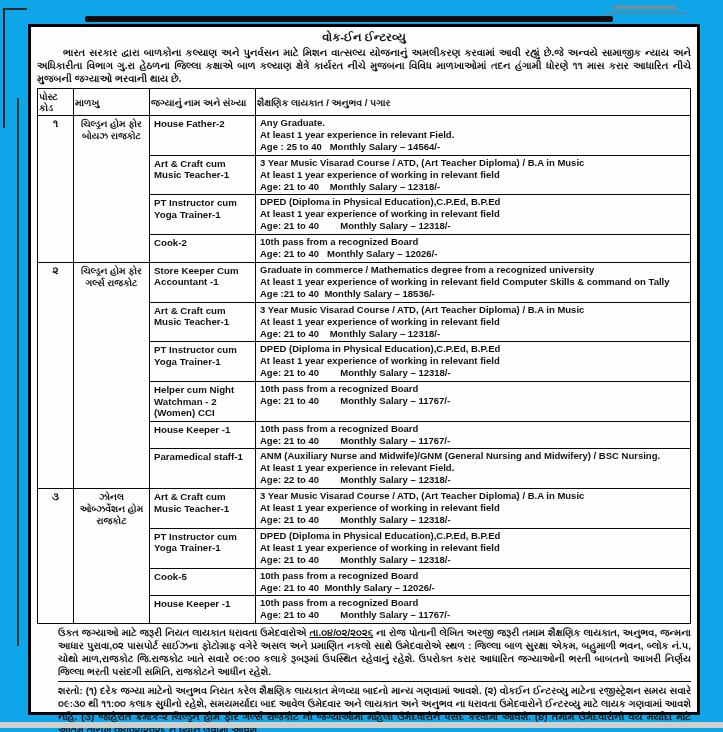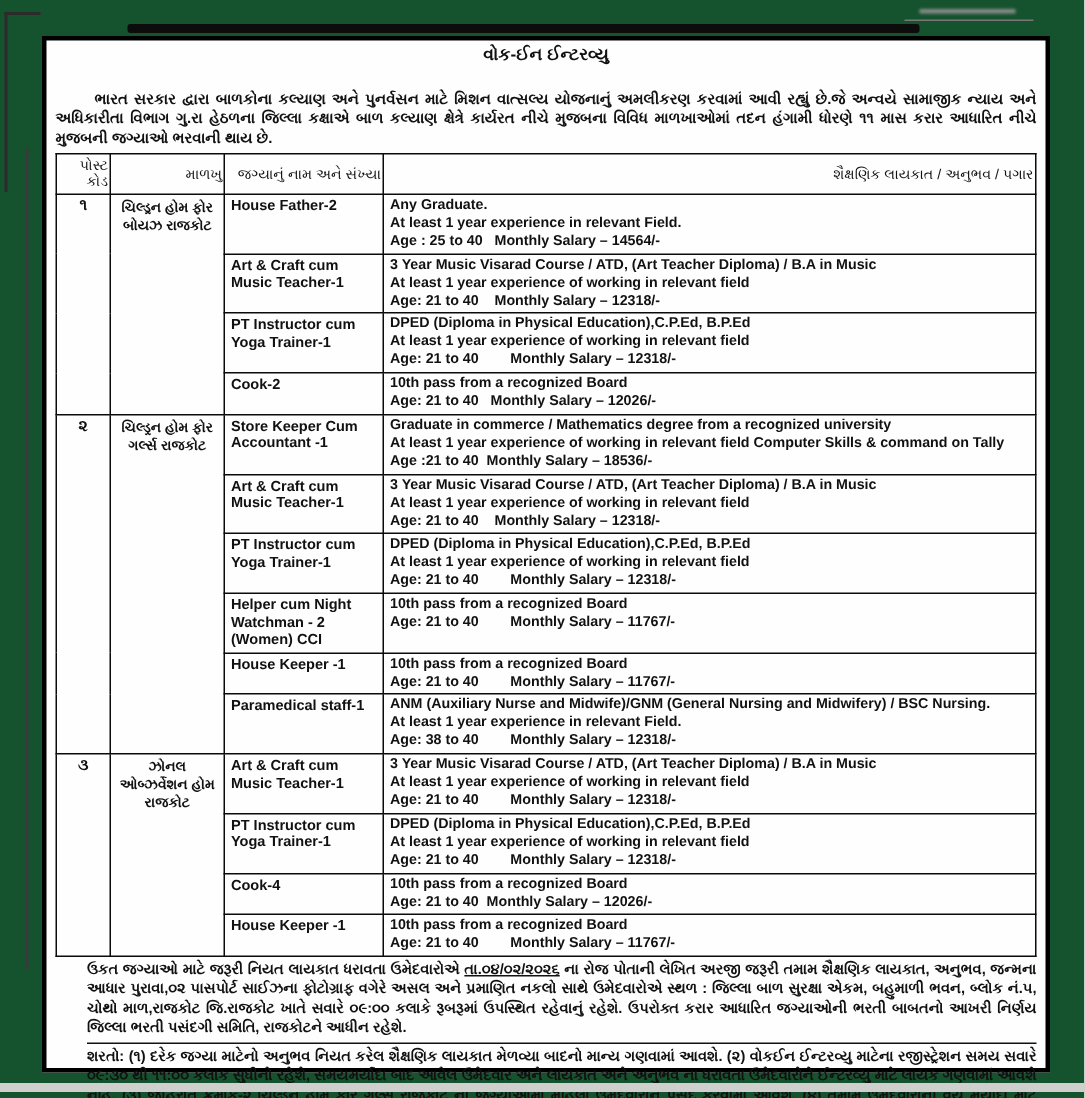--- a/index.html
+++ b/index.html
@@ -11,7 +11,7 @@
     position:relative;
     overflow:hidden;
   }
-  .page { position:relative; width:723px; height:732px; background:#14532d; overflow:hidden; }
+  .page { position:relative; width:723px; height:732px; background:#0ea5e9; overflow:hidden; }
 
   
   .top-bar { position:absolute; left:85px; top:16px; width:528px; height:6px; background:#0c0c0c; border-radius:2px; }

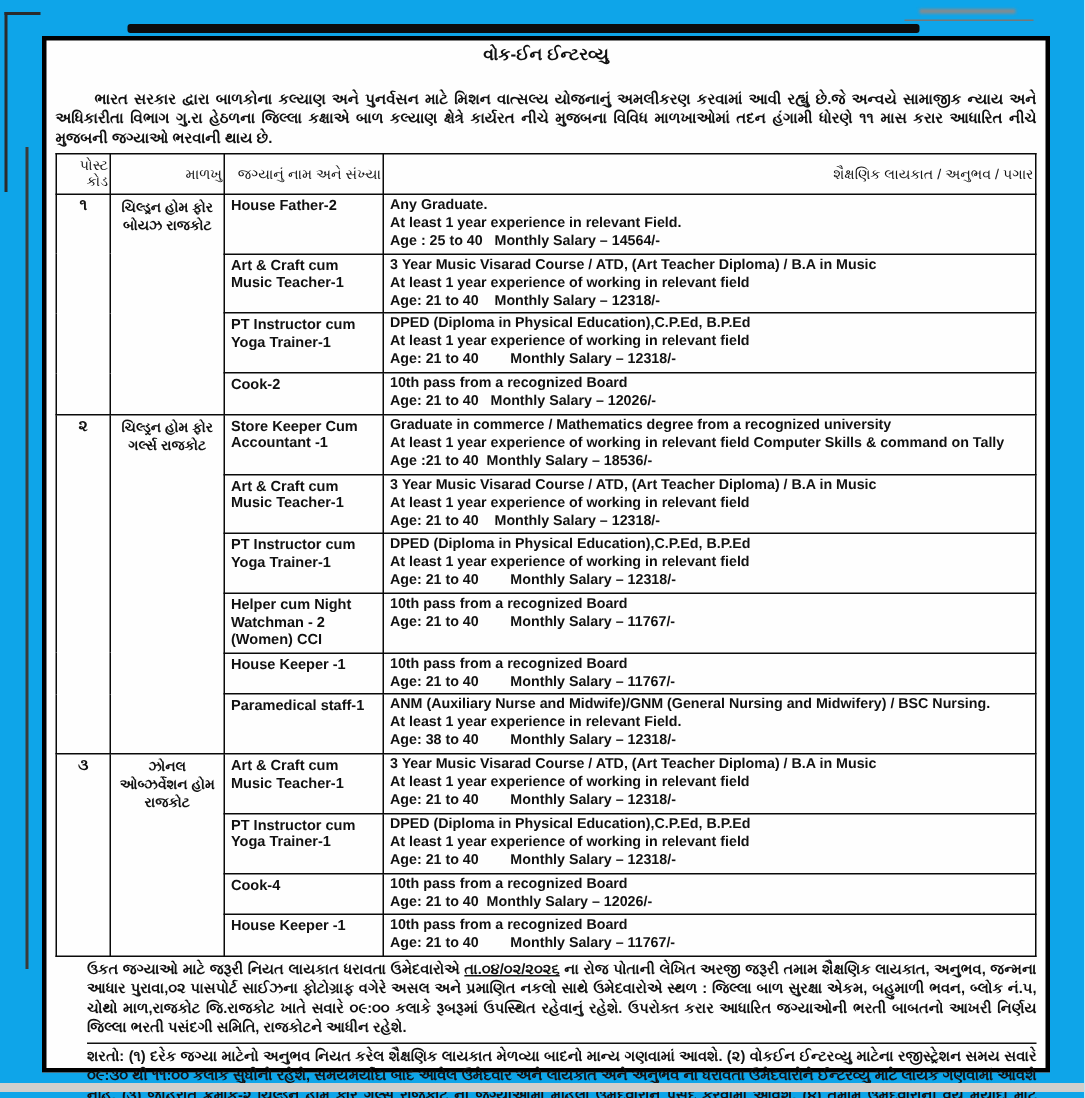--- a/index.html
+++ b/index.html
@@ -29,7 +29,7 @@
   }
   .title    { text-align:center; font-weight:bold; font-size:11.5px; line-height:14px; }
   .subtitle { text-align:center; font-weight:bold; font-size:11px;   line-height:14px; }
-  .intro    { font-size:10px; line-height:13px; text-align:justify; font-weight:600; text-indent:26px; margin-top:16px; }
+  .intro    { font-size:10px; line-height:13px; text-align:justify; font-weight:600; text-indent:26px; margin-top:2px; }
 
   table.jobs { width:100%; border-collapse:collapse; margin-top:3px; table-layout:fixed; }
   table.jobs th, table.jobs td { border:1.6px solid #0a0a0a; vertical-align:top; }

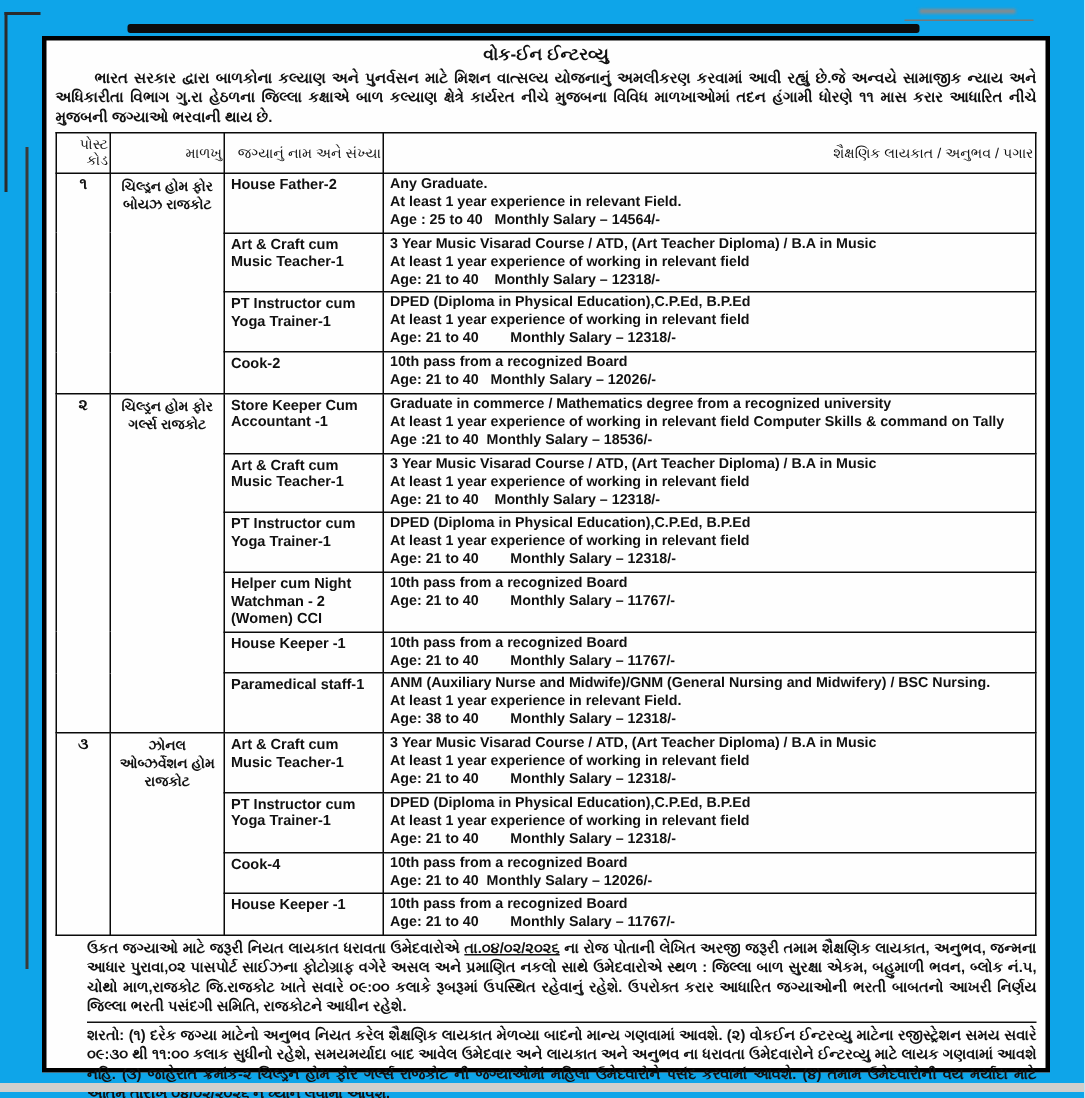--- a/index.html
+++ b/index.html
@@ -34,7 +34,7 @@
   table.jobs { width:100%; border-collapse:collapse; margin-top:3px; table-layout:fixed; }
   table.jobs th, table.jobs td { border:1.6px solid #0a0a0a; vertical-align:top; }
   table.jobs th {
-    font-size:9.5px; font-weight:normal; text-align:right; vertical-align:middle;
+    font-size:9.5px; font-weight:bold; text-align:left; vertical-align:middle;
     padding:2px 1px; line-height:11px;
   }
   col.c-code { width:36px; } col.c-struct { width:76px; } col.c-post { width:106px; }

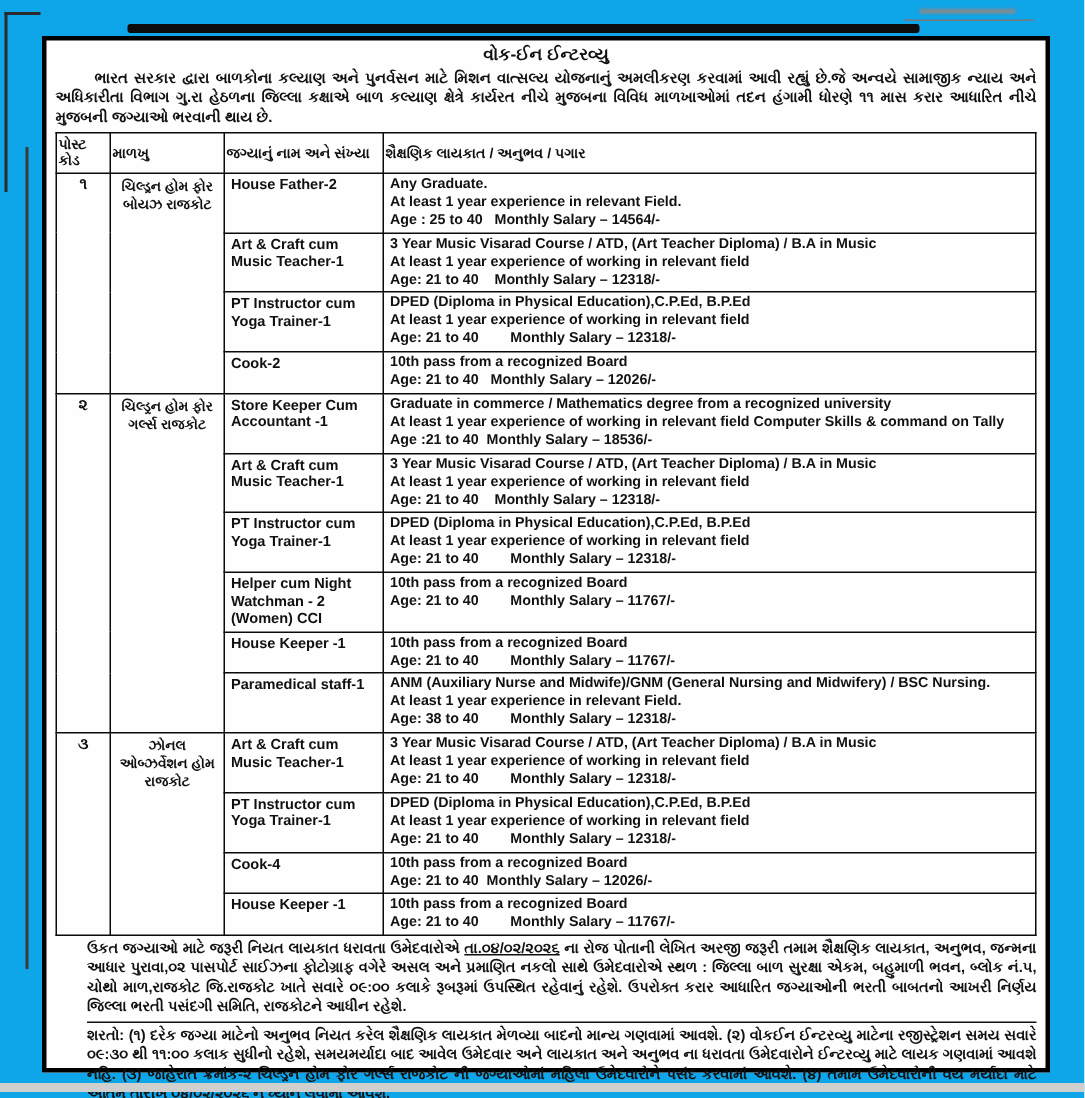--- a/index.html
+++ b/index.html
@@ -157,7 +157,7 @@
             <td class="qual">
               <div>ANM (Auxiliary Nurse and Midwife)/GNM (General Nursing and Midwifery) / BSC Nursing.</div>
               <div>At least 1 year experience in relevant Field.</div>
-              <div>Age: 38 to 40        Monthly Salary – 12318/-</div>
+              <div>Age: 22 to 40        Monthly Salary – 12318/-</div>
             </td>
           </tr>
           <tr>

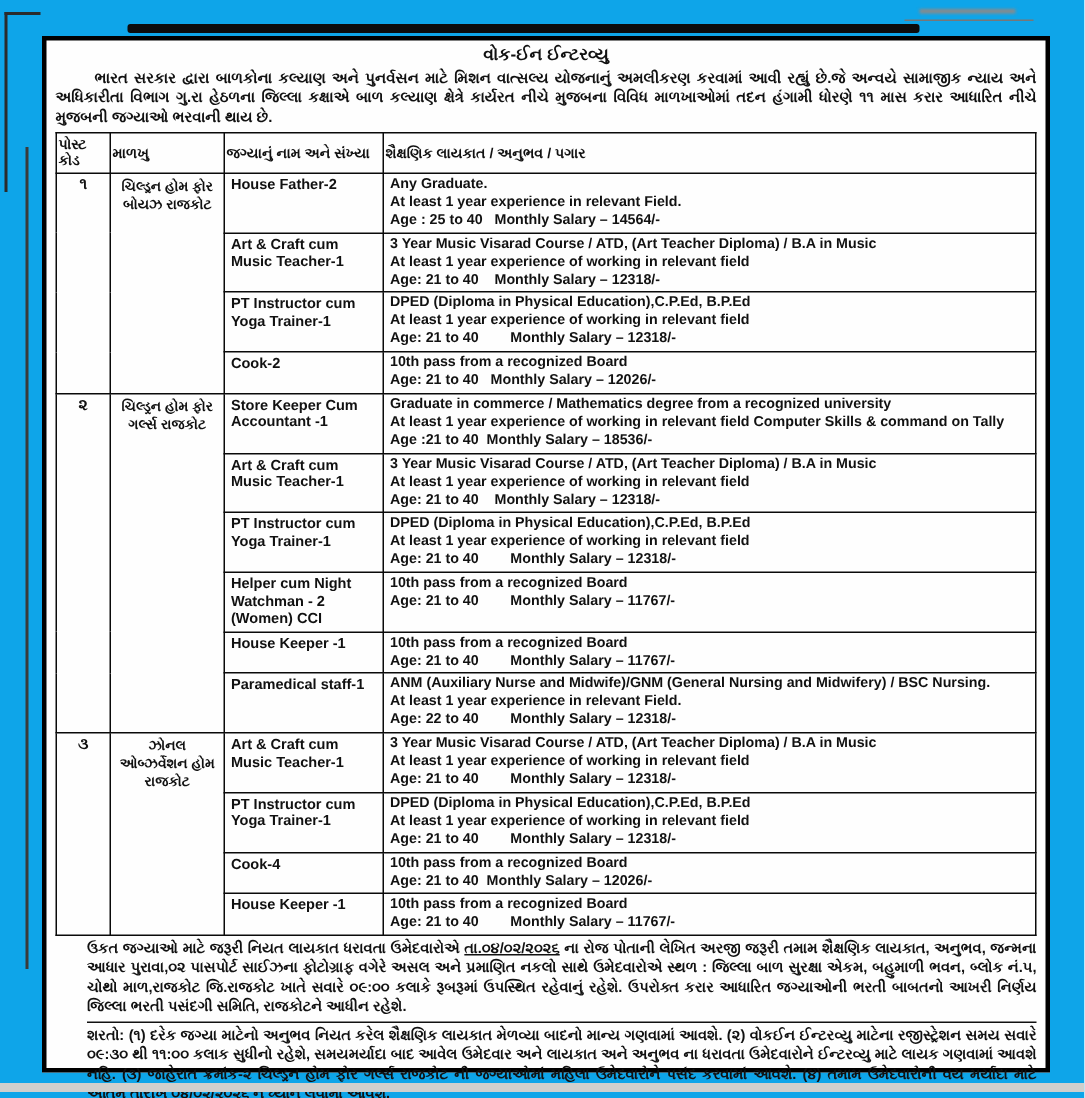--- a/index.html
+++ b/index.html
@@ -179,7 +179,7 @@
             </td>
           </tr>
           <tr>
-            <td class="post">Cook-4</td>
+            <td class="post">Cook-5</td>
             <td class="qual">
               <div>10th pass from a recognized Board</div>
               <div>Age: 21 to 40  Monthly Salary – 12026/-</div>

